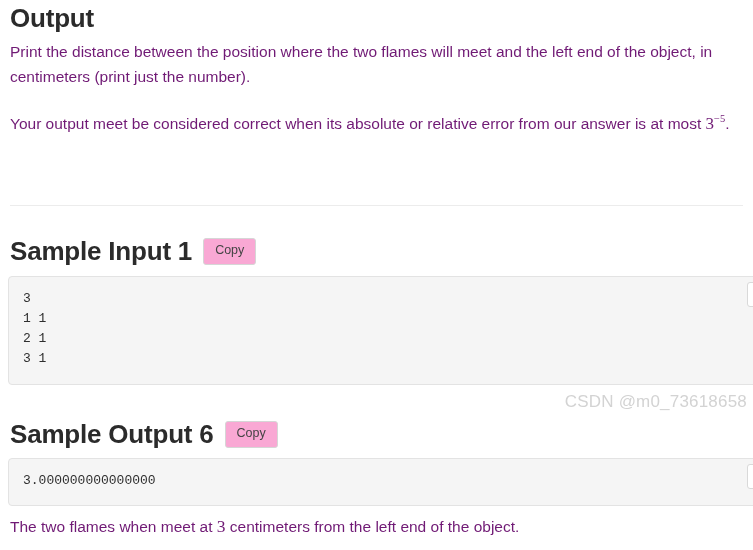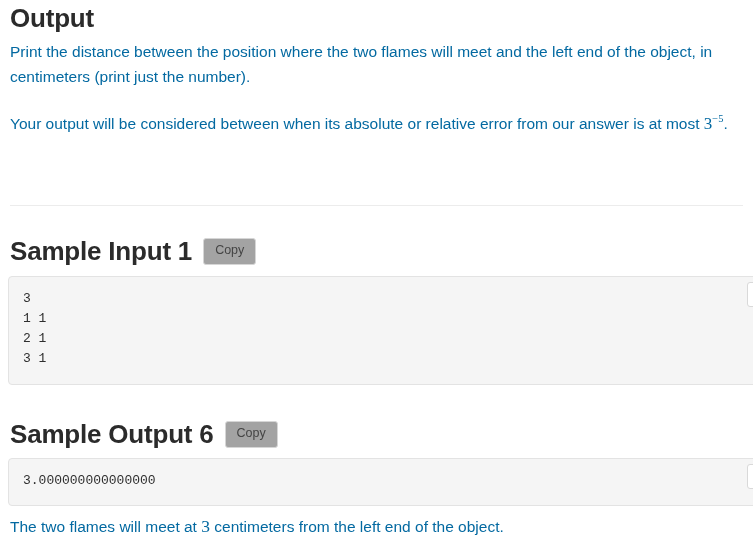--- a/index.html
+++ b/index.html
@@ -42,7 +42,7 @@
   .para {
     font-size: 15.5px;
     line-height: 1.62;
-    color: #0369a1;
+    color: #701a75;
     margin: 0;
   }
 

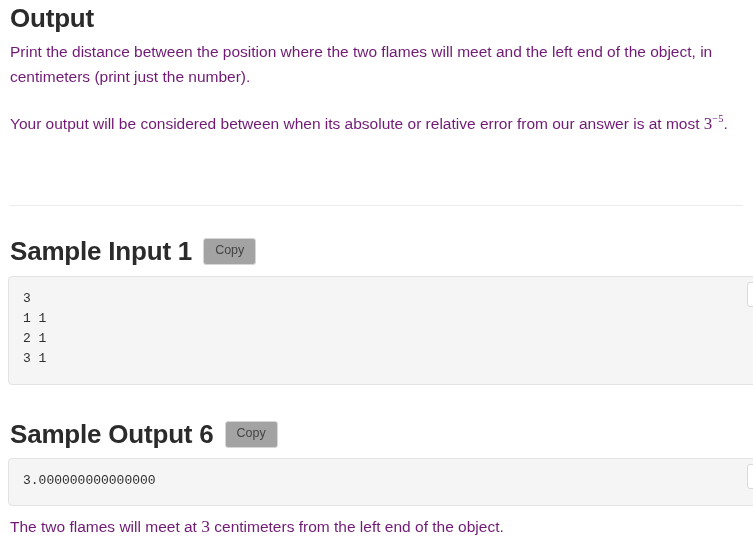--- a/index.html
+++ b/index.html
@@ -149,7 +149,7 @@
 
   <p class="para" id="para-1">Print the distance between the position where the two flames will meet and the left end of the object, in centimeters (print just the number).</p>
 
-  <p class="para" id="para-2"><span>Your output will be considered between when its absolute or relative error from our answer is at most </span><span class="math"><span>3</span><sup>−5</sup></span><span>.</span></p>
+  <p class="para" id="para-2"><span>Your output meet be considered correct when its absolute or relative error from our answer is at most </span><span class="math"><span>3</span><sup>−5</sup></span><span>.</span></p>
 
   <hr class="divider" id="rule-1">
 

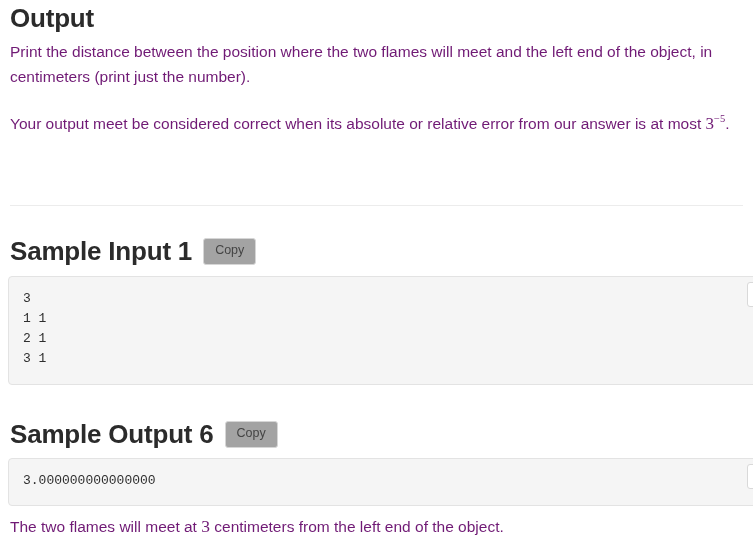--- a/index.html
+++ b/index.html
@@ -74,7 +74,7 @@
     font-size: 12.5px;
     font-family: "Liberation Sans", sans-serif;
     color: #444444;
-    background: #a3a3a3;
+    background: #f9a8d4;
     border: 1px solid #d6d6d6;
     border-radius: 3px;
     padding: 5px 11px 6px 11px;

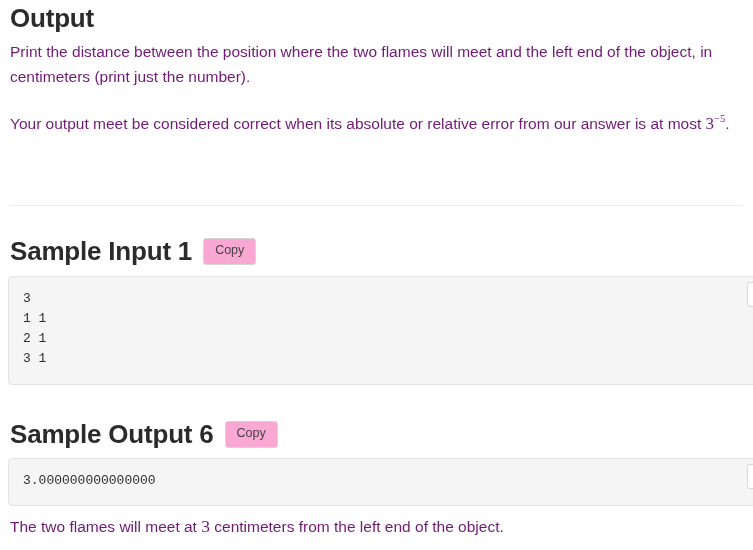--- a/index.html
+++ b/index.html
@@ -178,6 +178,7 @@
 
   <p class="para" id="closing-para"><span>The two flames will meet at </span><span class="math-num">3</span><span> centimeters from the left end of the object.</span></p>
 
+  <div class="watermark">CSDN @m0_73618658</div>
 
 </div>
 

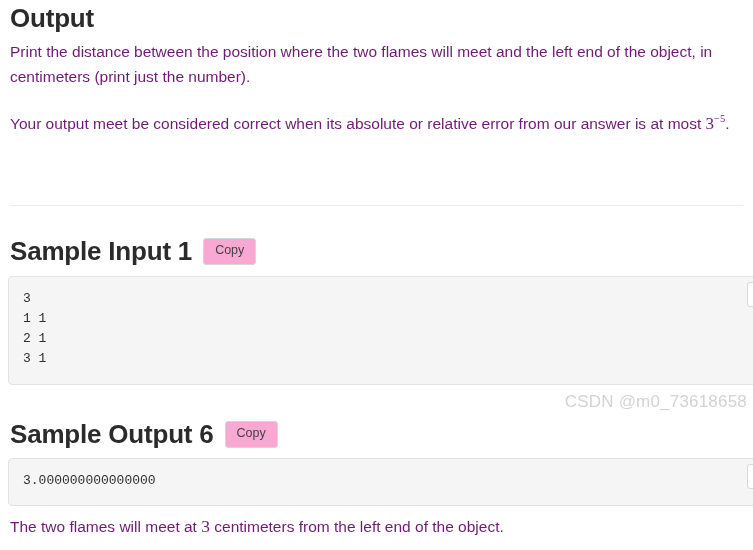--- a/index.html
+++ b/index.html
@@ -176,7 +176,7 @@
     <button class="code-copy">Copy</button>
   </div>
 
-  <p class="para" id="closing-para"><span>The two flames will meet at </span><span class="math-num">3</span><span> centimeters from the left end of the object.</span></p>
+  <p class="para" id="closing-para"><span>The two flames when meet at </span><span class="math-num">3</span><span> centimeters from the left end of the object.</span></p>
 
   <div class="watermark">CSDN @m0_73618658</div>
 

